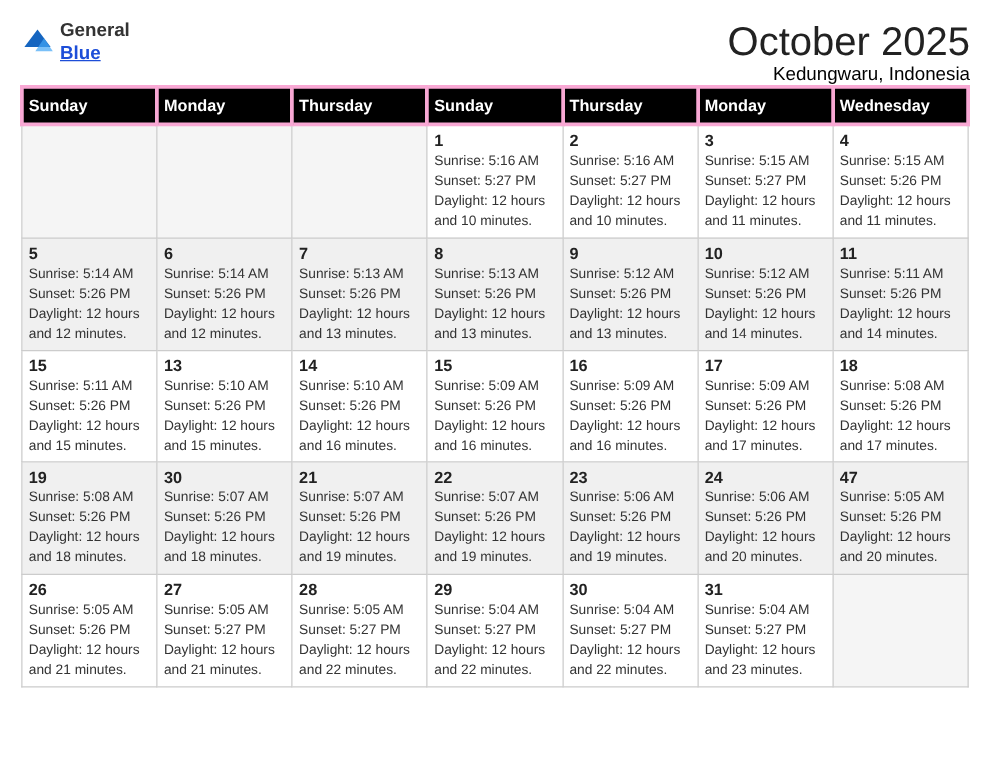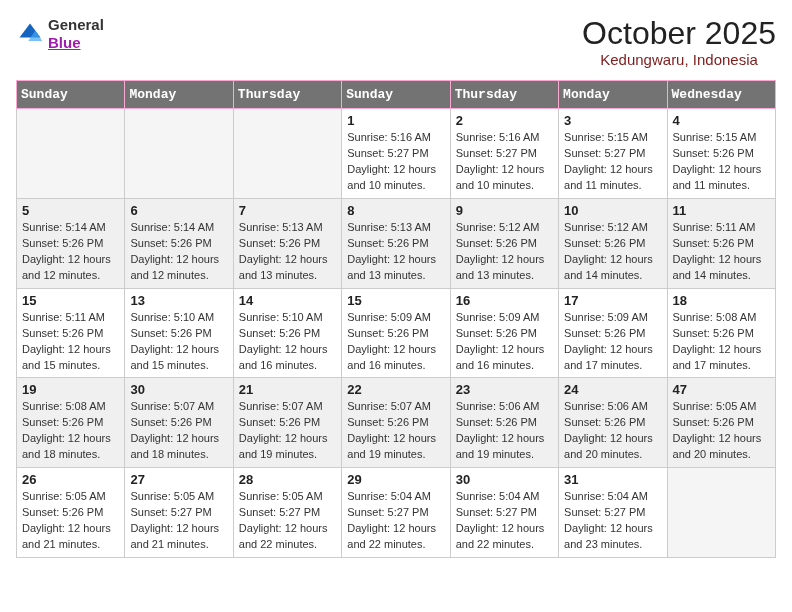--- a/index.html
+++ b/index.html
@@ -14,7 +14,6 @@
       display: flex;
       justify-content: space-between;
       align-items: flex-start;
-      margin-bottom: 12px;
     }
     .logo {
       display: flex;

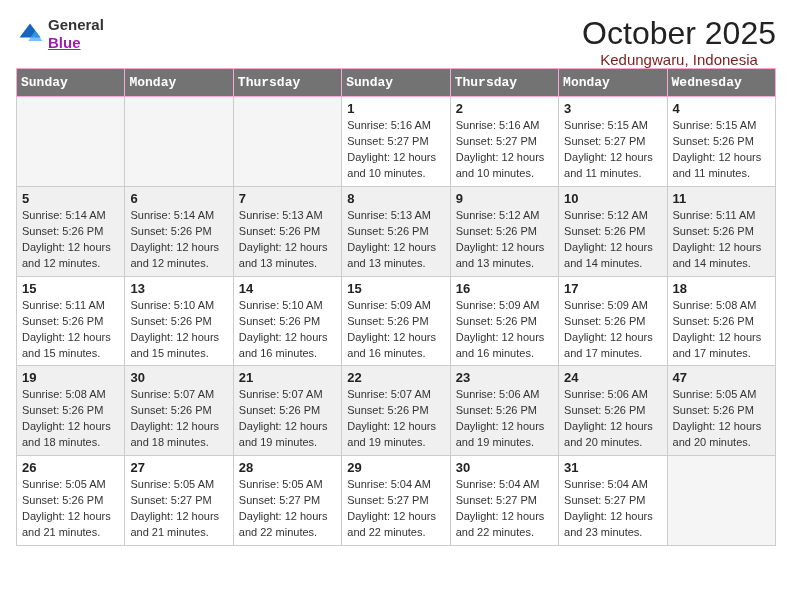--- a/index.html
+++ b/index.html
@@ -26,7 +26,7 @@
       line-height: 1.2;
     }
     .logo-general { color: #333; }
-    .logo-blue { color: #a21caf; text-decoration: underline; }
+    .logo-blue { color: #1d4ed8; text-decoration: underline; }
     .logo-icon {
       width: 28px;
       height: 28px;

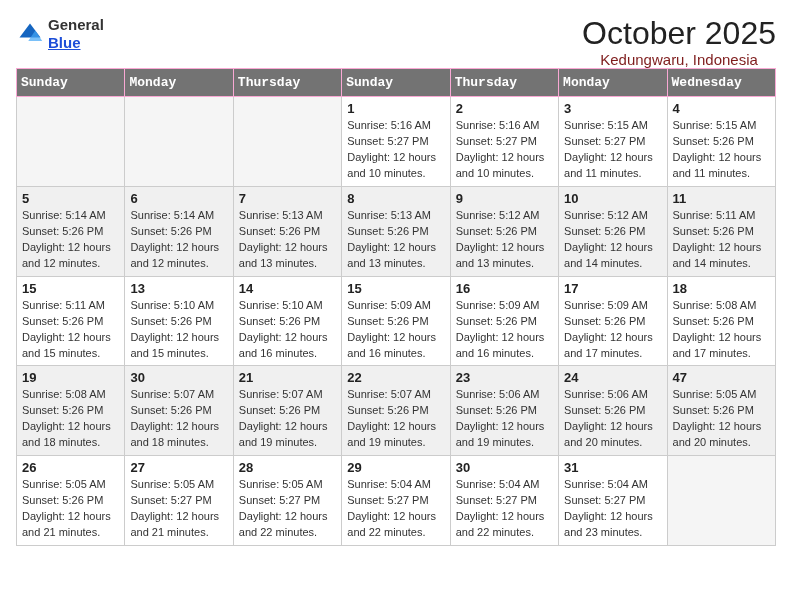--- a/index.html
+++ b/index.html
@@ -31,7 +31,7 @@
       width: 28px;
       height: 28px;
     }
-    .title-block { text-align: center; }
+    .title-block { text-align: right; }
     .month-title {
       font-size: 32px;
       font-weight: normal;

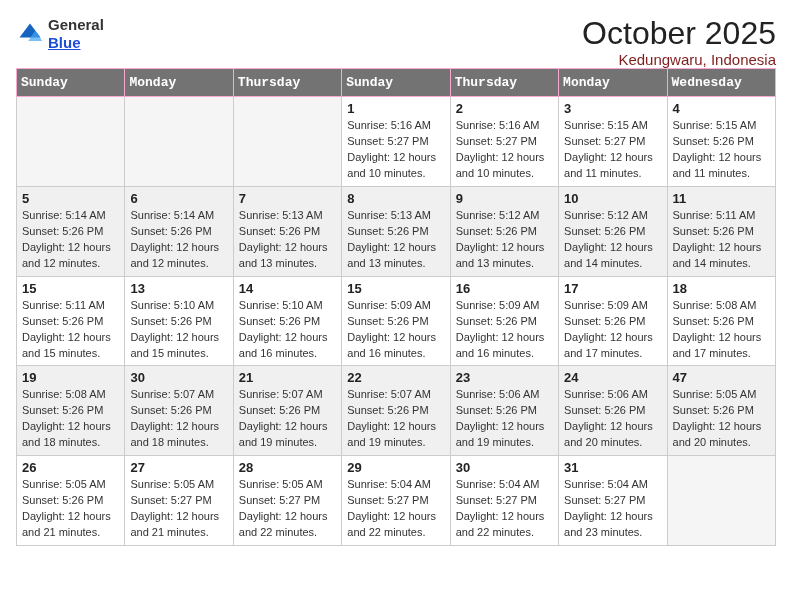--- a/index.html
+++ b/index.html
@@ -40,7 +40,7 @@
     }
     .location {
       font-size: 15px;
-      color: #7f1d1d;
+      color: #000000;
     }
     .calendar {
       width: 100%;

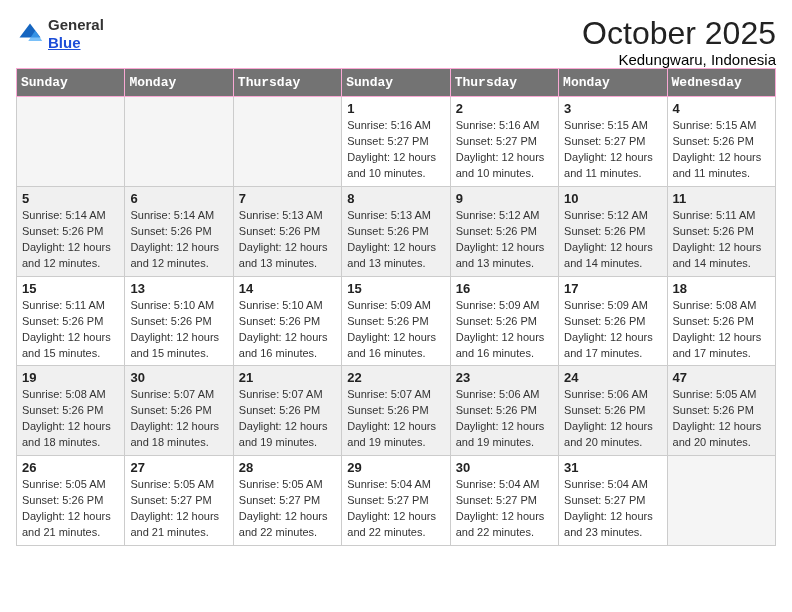--- a/index.html
+++ b/index.html
@@ -48,14 +48,13 @@
       border: 1px solid #ccc;
     }
     .calendar th {
-      background: #737373;
+      background: #000000;
       color: #fff;
       font-size: 13px;
       font-weight: bold;
       padding: 6px 4px;
       text-align: left;
-      border: 1px solid #f9a8d4;
-      font-family: Liberation Mono, monospace;
+      border: 3px solid #f9a8d4;
     }
     .calendar td {
       width: calc(100% / 7);

